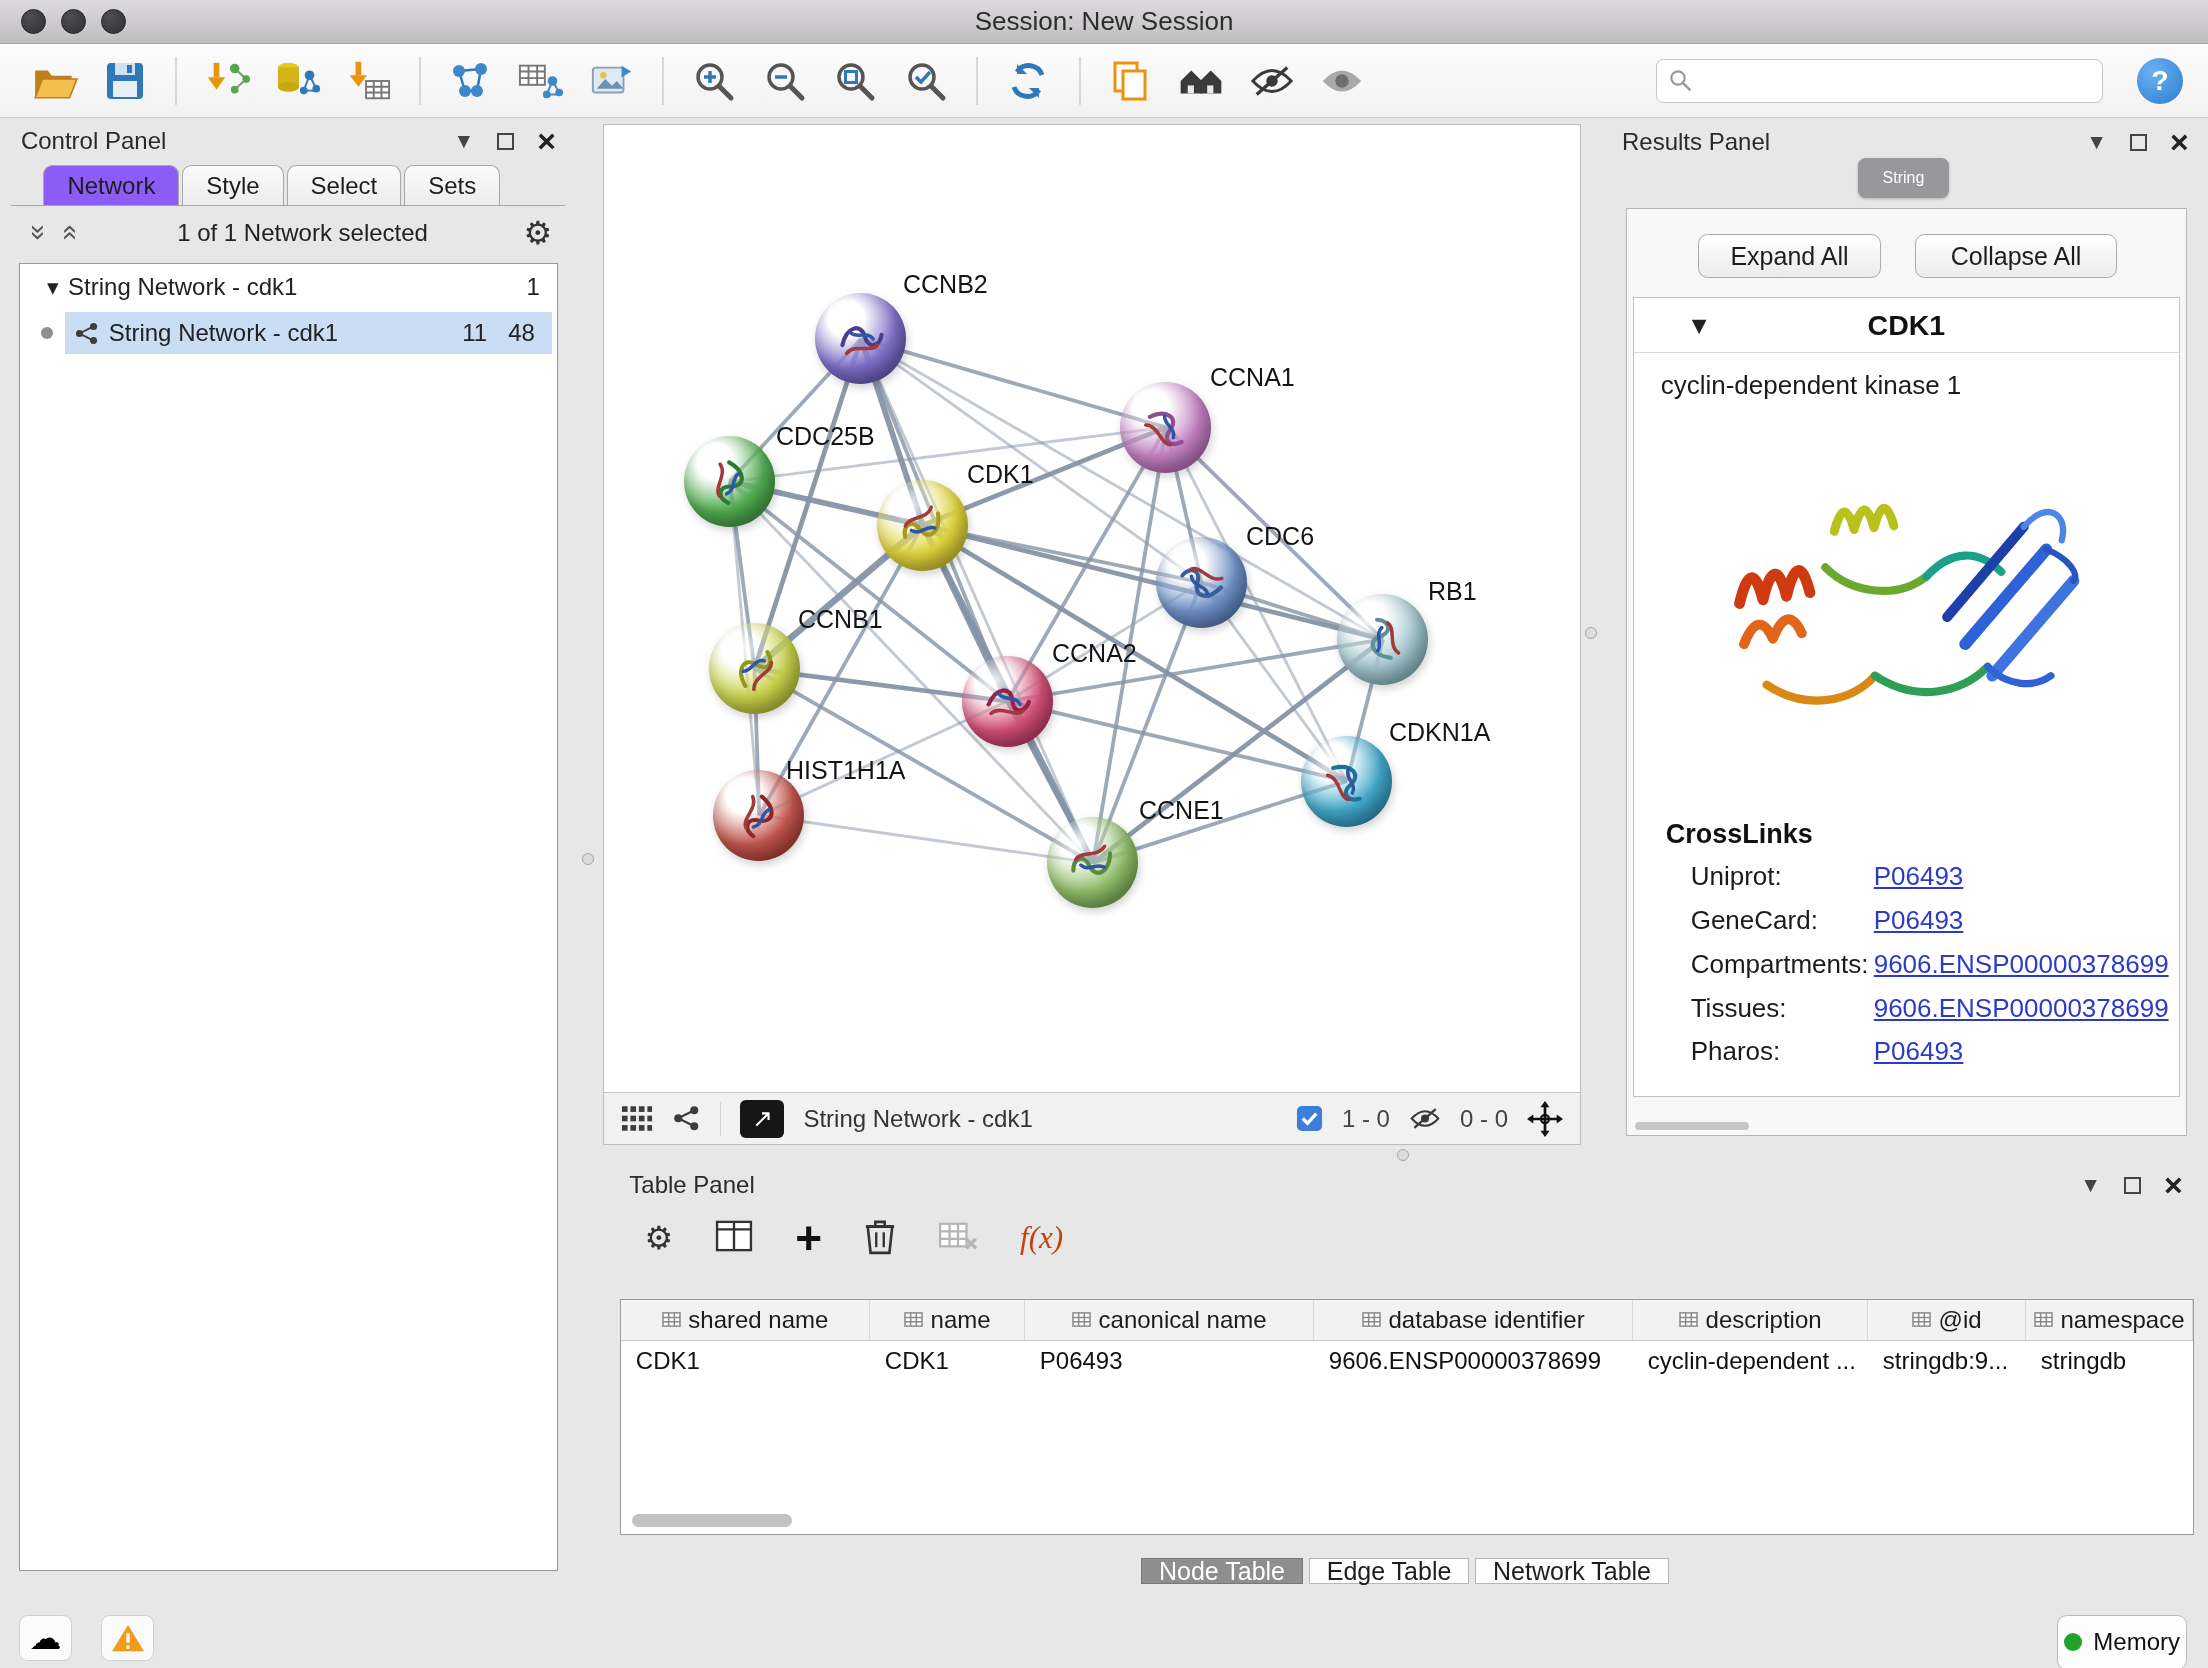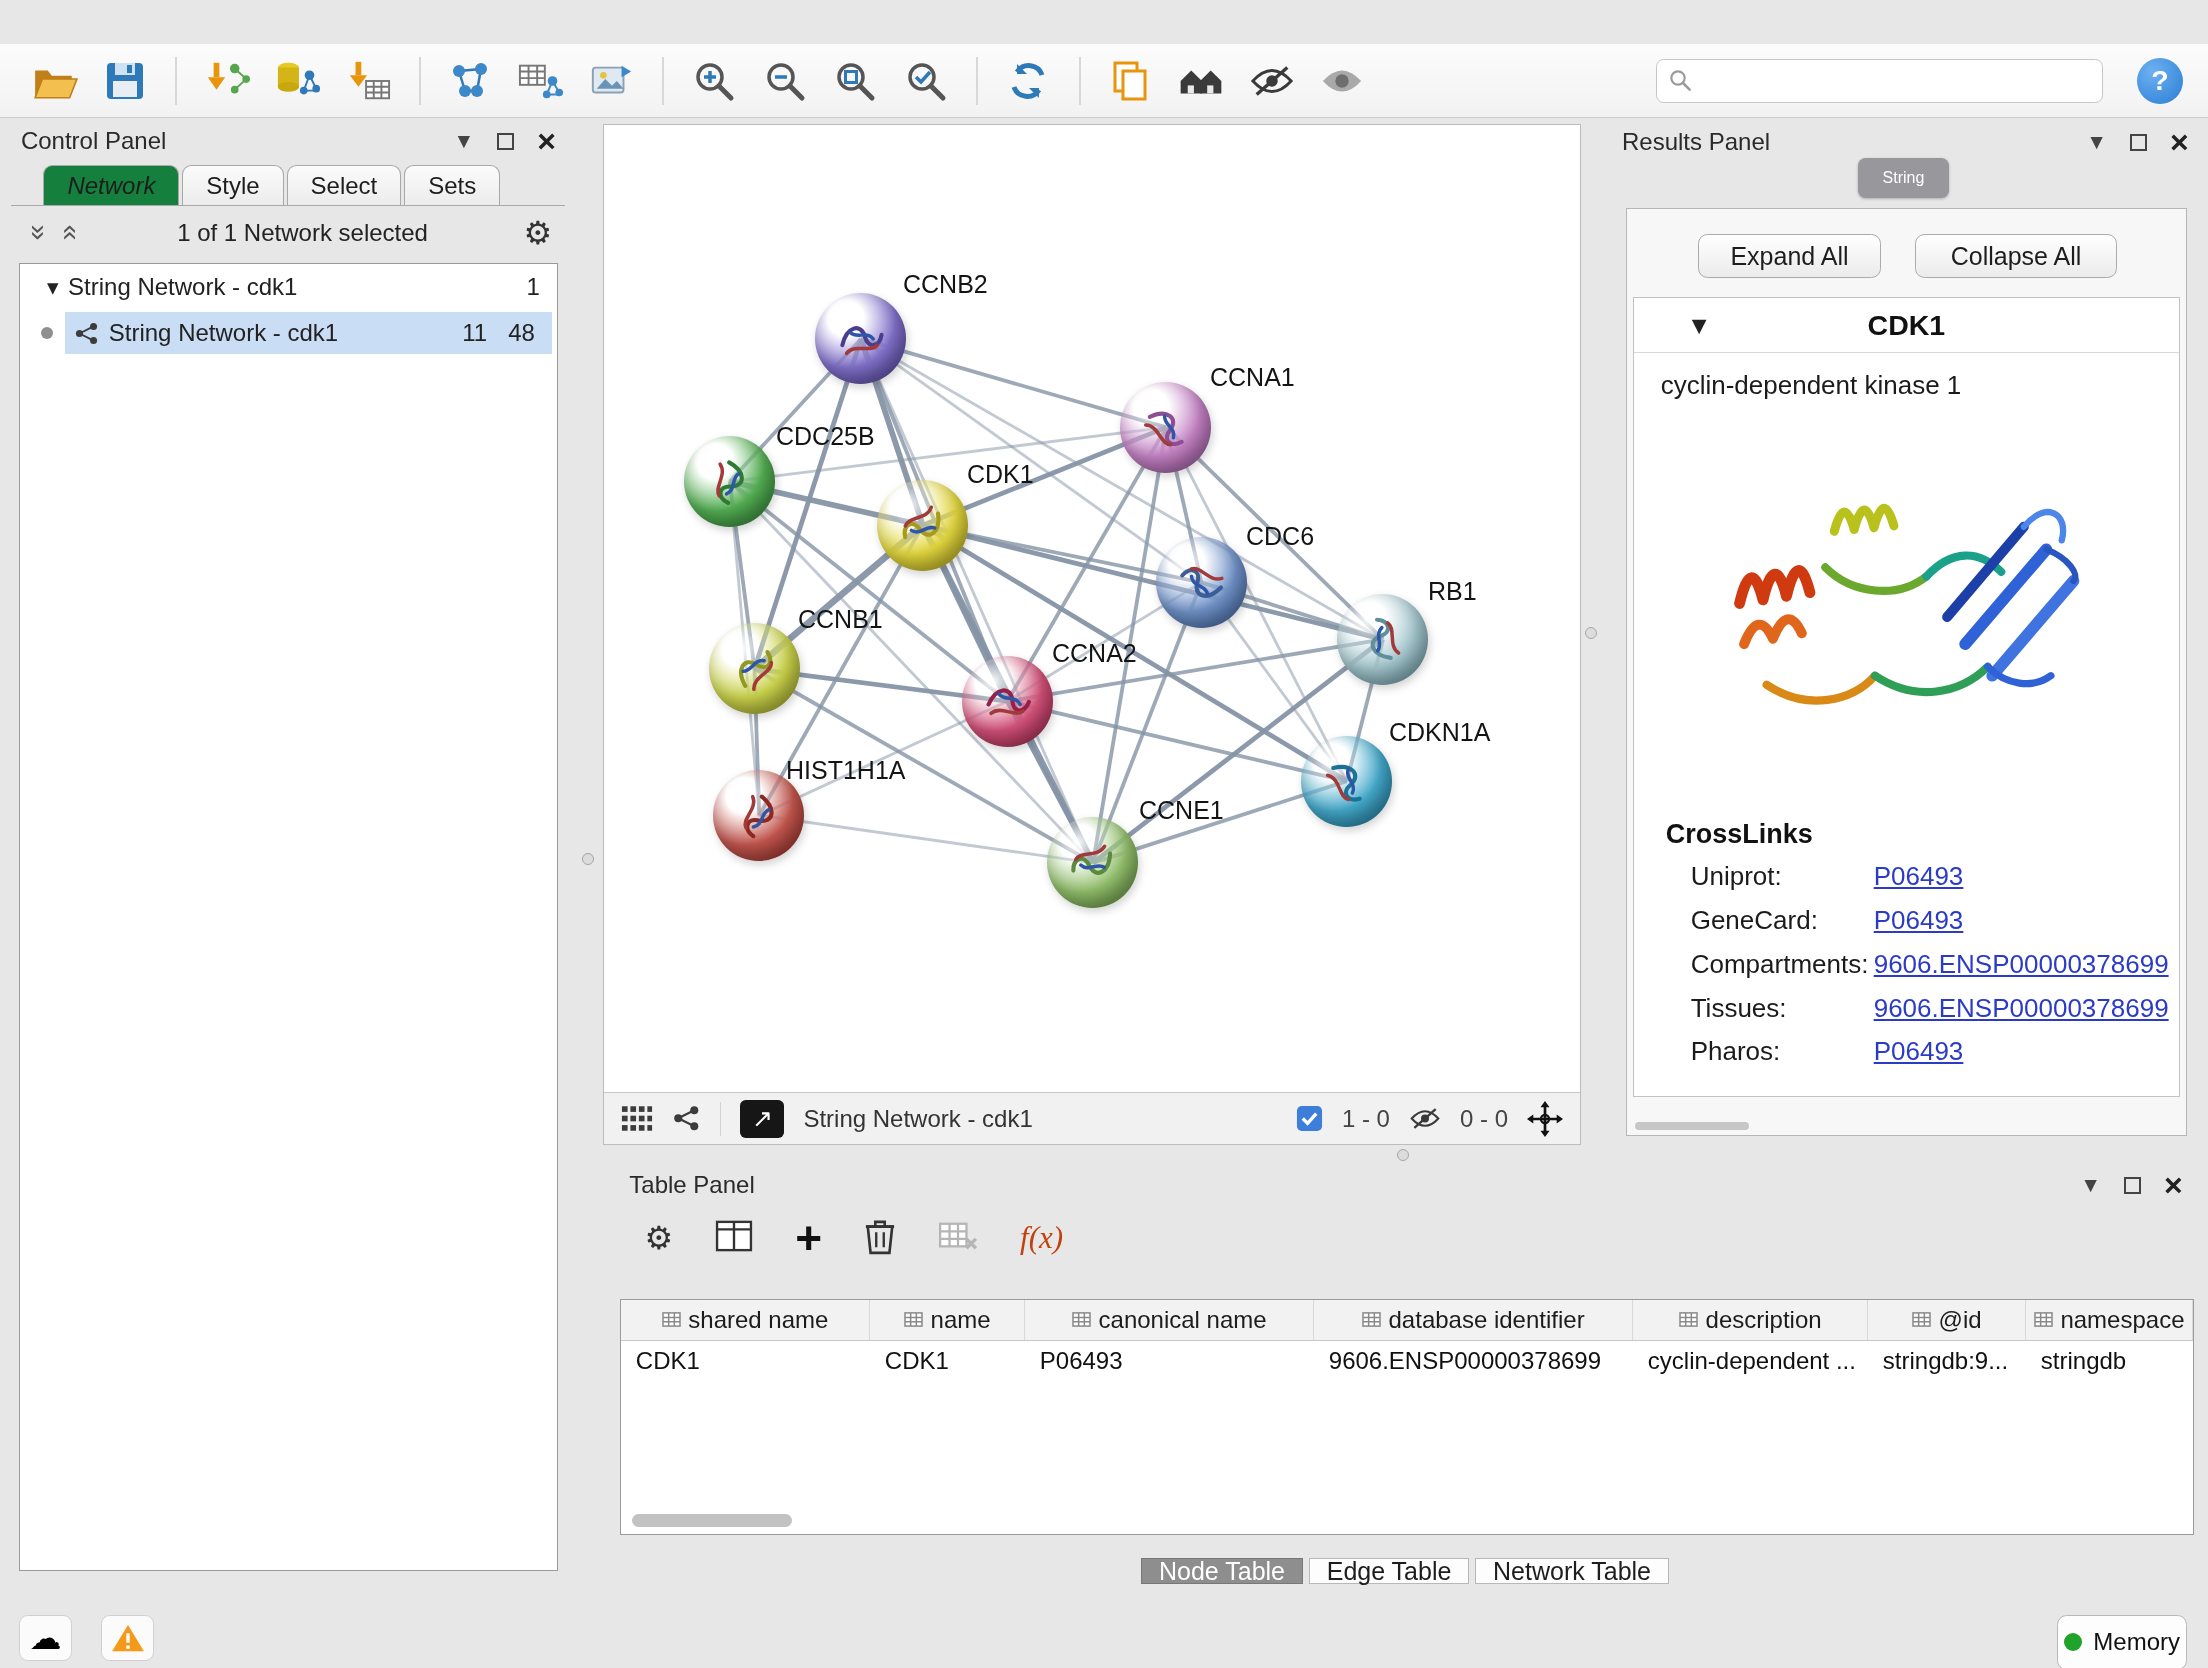--- a/index.html
+++ b/index.html
@@ -114,6 +114,14 @@
 
 <div class="app">
 
+  <div class="titlebar">
+    <div class="lights">
+      <span class="light"></span>
+      <span class="light"></span>
+      <span class="light"></span>
+    </div>
+    <div class="win-title">Session: New Session</div>
+  </div>
 
   <div class="toolbar">
     <div class="tb-btn">

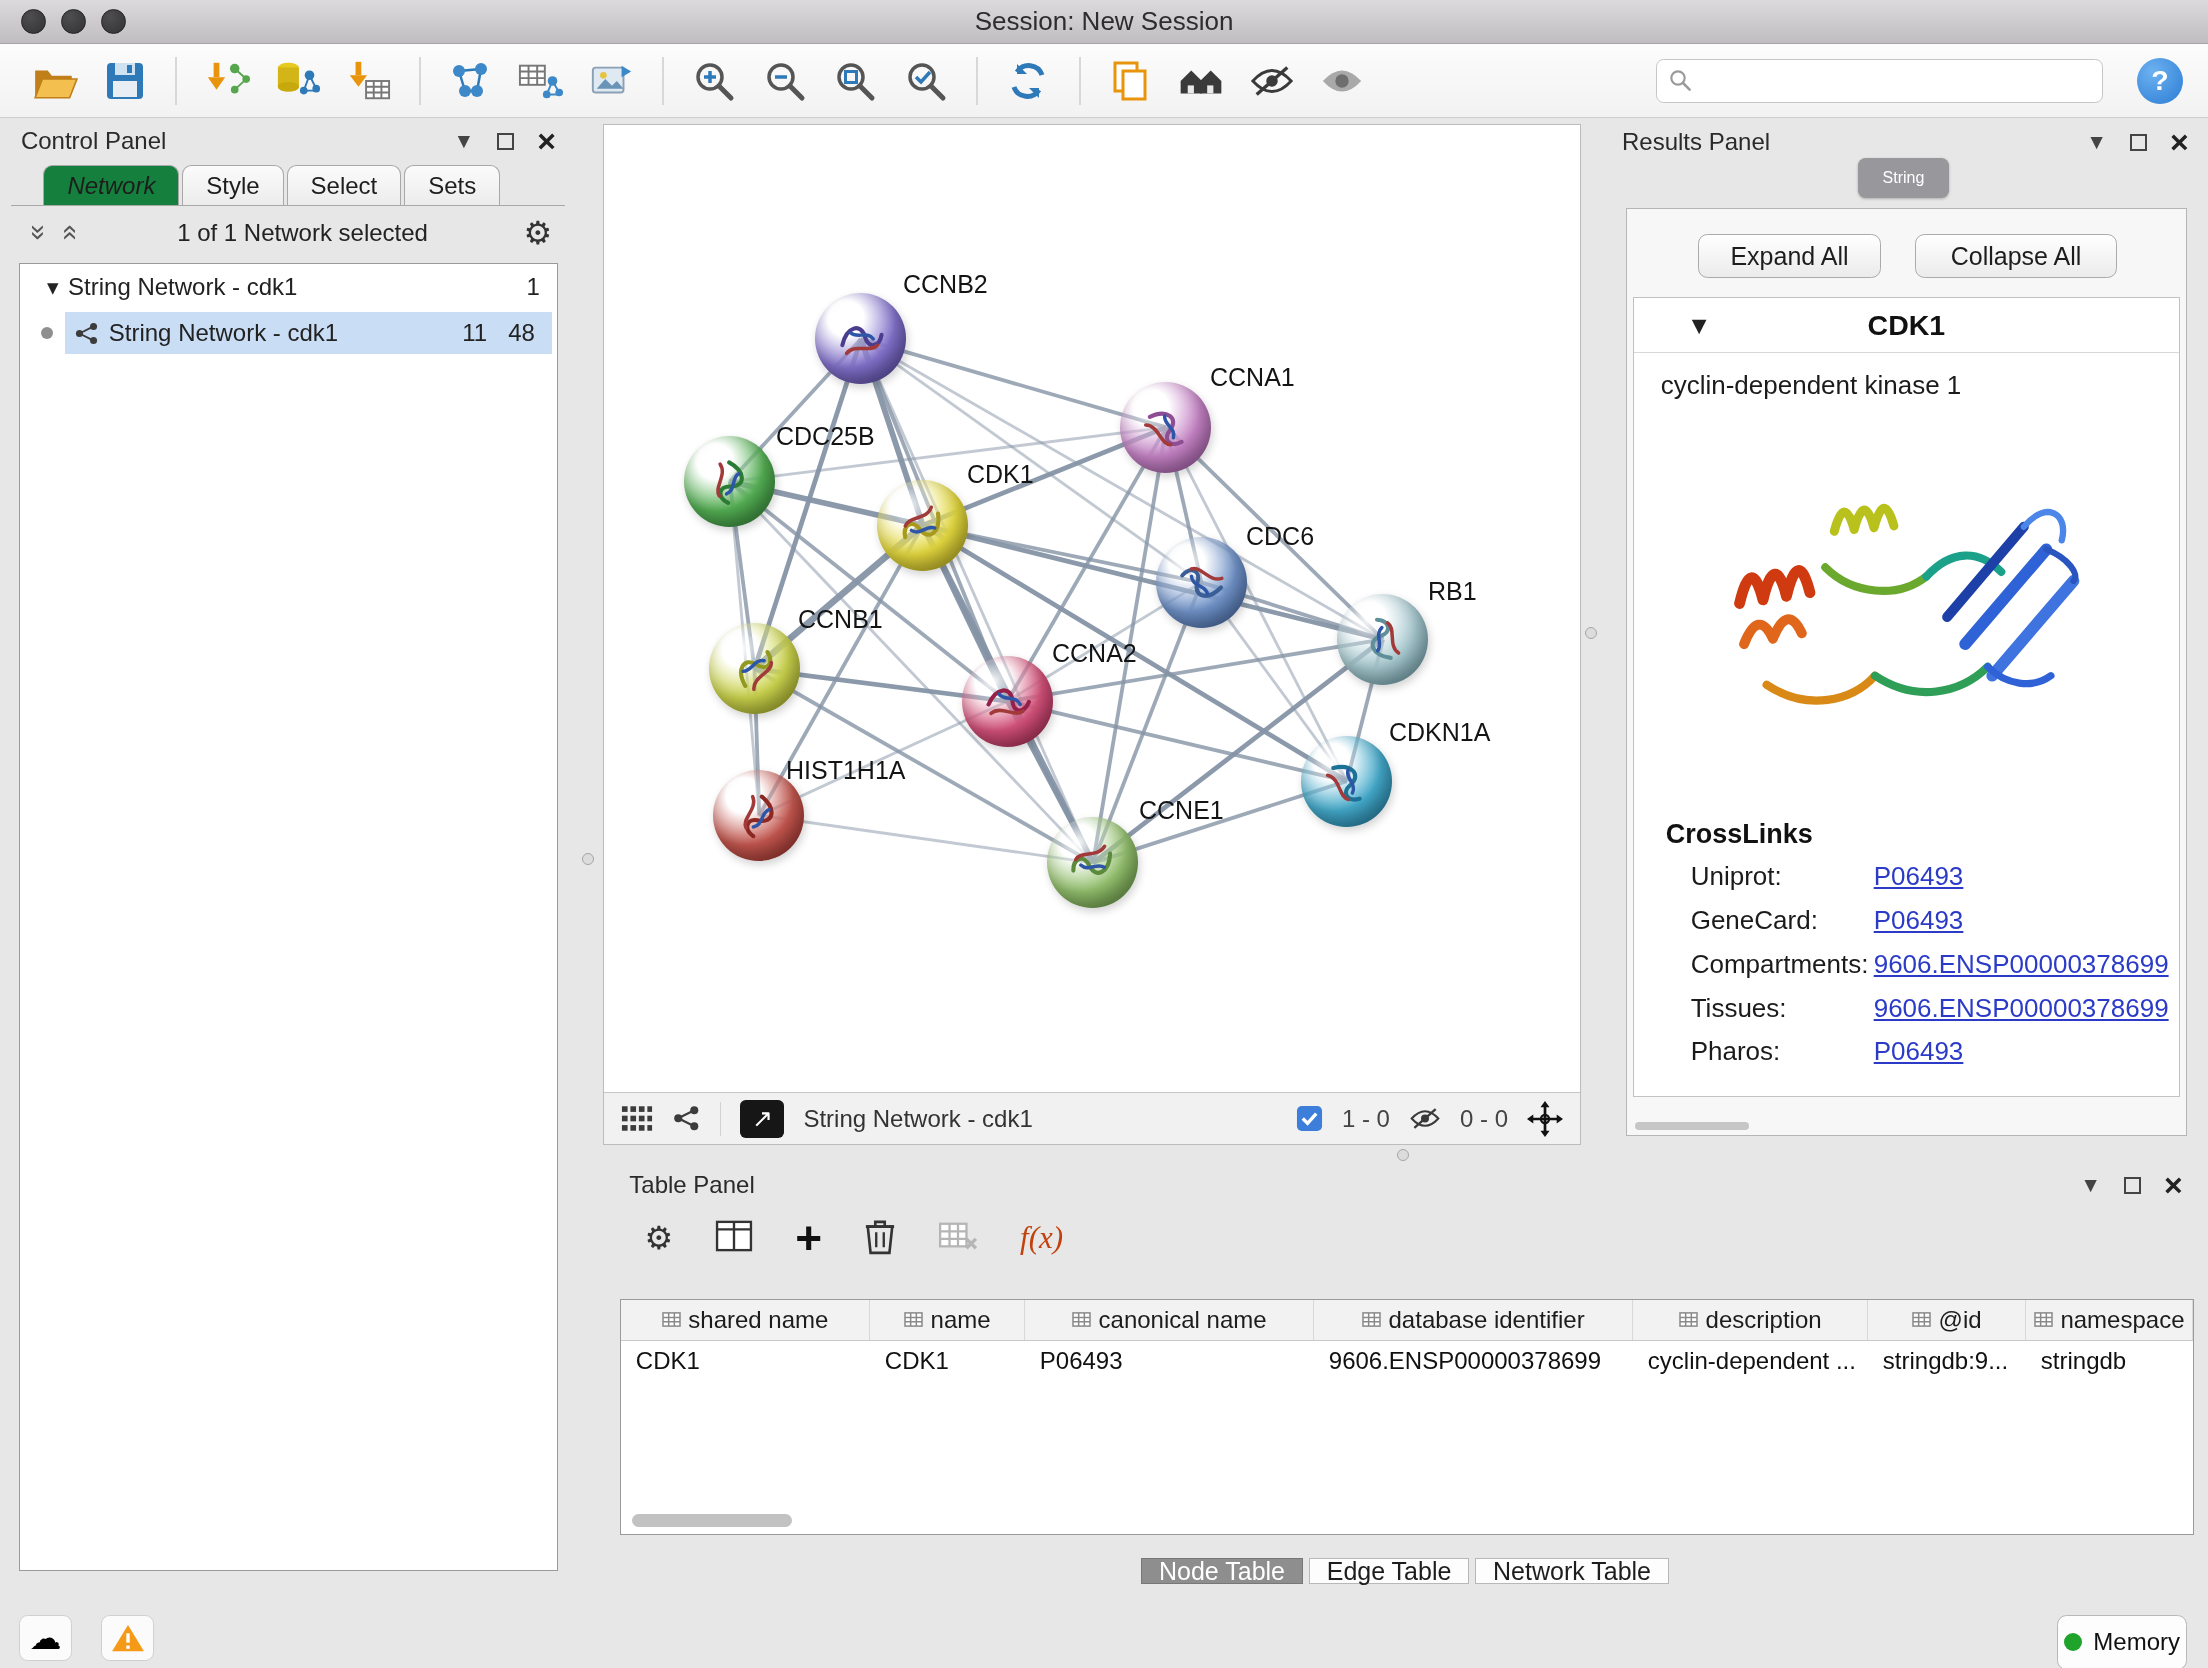--- a/index.html
+++ b/index.html
@@ -35,7 +35,7 @@
   .cp-header{height:34px;display:flex;align-items:center;padding:0 9.5px;gap:32px;}
   .cp-tabs{height:48px;display:flex;align-items:flex-end;gap:2.9px;padding-left:32px;border-bottom:1.4px solid #a8a8a8;}
   .cp-tab{height:40px;padding:0 23px;display:flex;align-items:center;border:1.4px solid #a8a8a8;border-bottom:none;border-radius:9.5px 9.5px 0 0;background:linear-gradient(#fbfbfb,#ececec);font-size:24px;color:#1d1d1d;}
-  .cp-tab.active{background:#15803d;font-style:italic;}
+  .cp-tab.active{background:#8b5cf6;}
   .cp-selrow{height:53px;display:flex;align-items:center;padding:0 13.3px;}
   .chev{font-size:28.5px;color:#555;display:inline-block;width:28.5px;text-align:center;}
   .chev-down{transform:rotate(90deg);}

